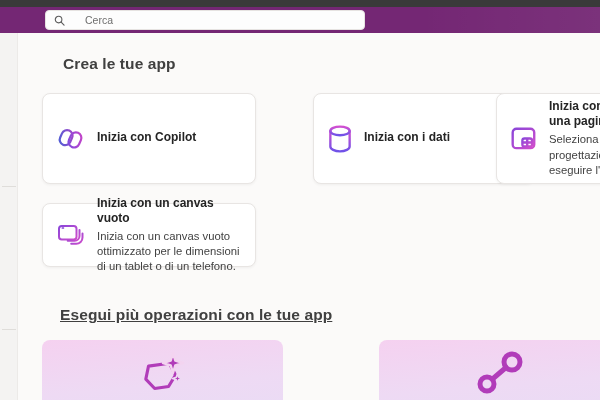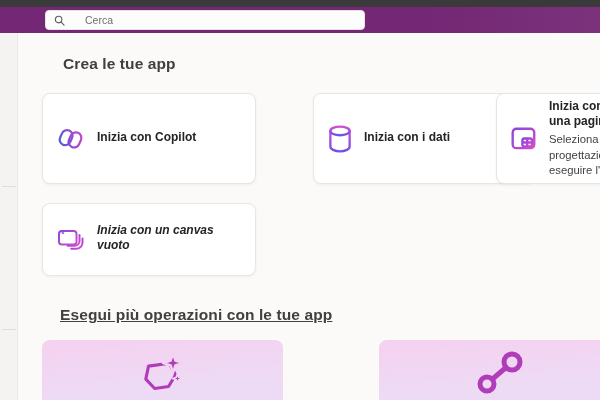--- a/index.html
+++ b/index.html
@@ -52,7 +52,7 @@
   #card-copilot{left:42px;top:93px;width:214px;height:91px;align-items:center;}
   #card-data{left:266px;top:93px;width:221px;height:91px;margin-left:47px;}
   #card-page{left:496px;top:93px;width:214px;height:91px;}
-  #card-canvas{left:42px;top:203px;width:214px;height:73px;font-style:italic;}
+  #card-canvas{left:42px;top:203px;width:214px;height:64px;}
   
   .promo{
     position:absolute;top:340px;height:80px;width:241px;border-radius:8px;cursor:pointer;

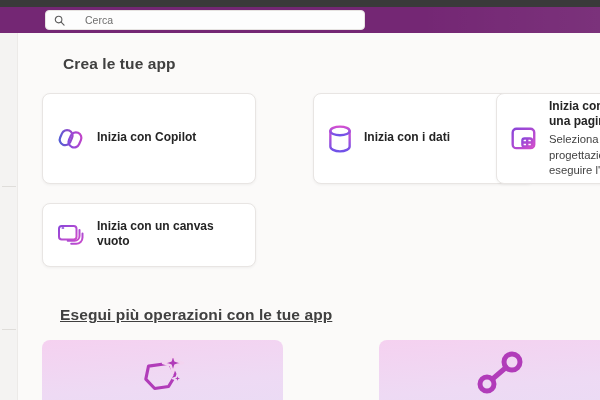--- a/index.html
+++ b/index.html
@@ -173,6 +173,7 @@
     </span>
     <div class="text">
       <div class="card-title">Inizia con un canvas vuoto</div>
+      <div class="card-desc">Inizia con un canvas vuoto ottimizzato per le dimensioni di un tablet o di un telefono.</div>
     </div>
   </div>
 

